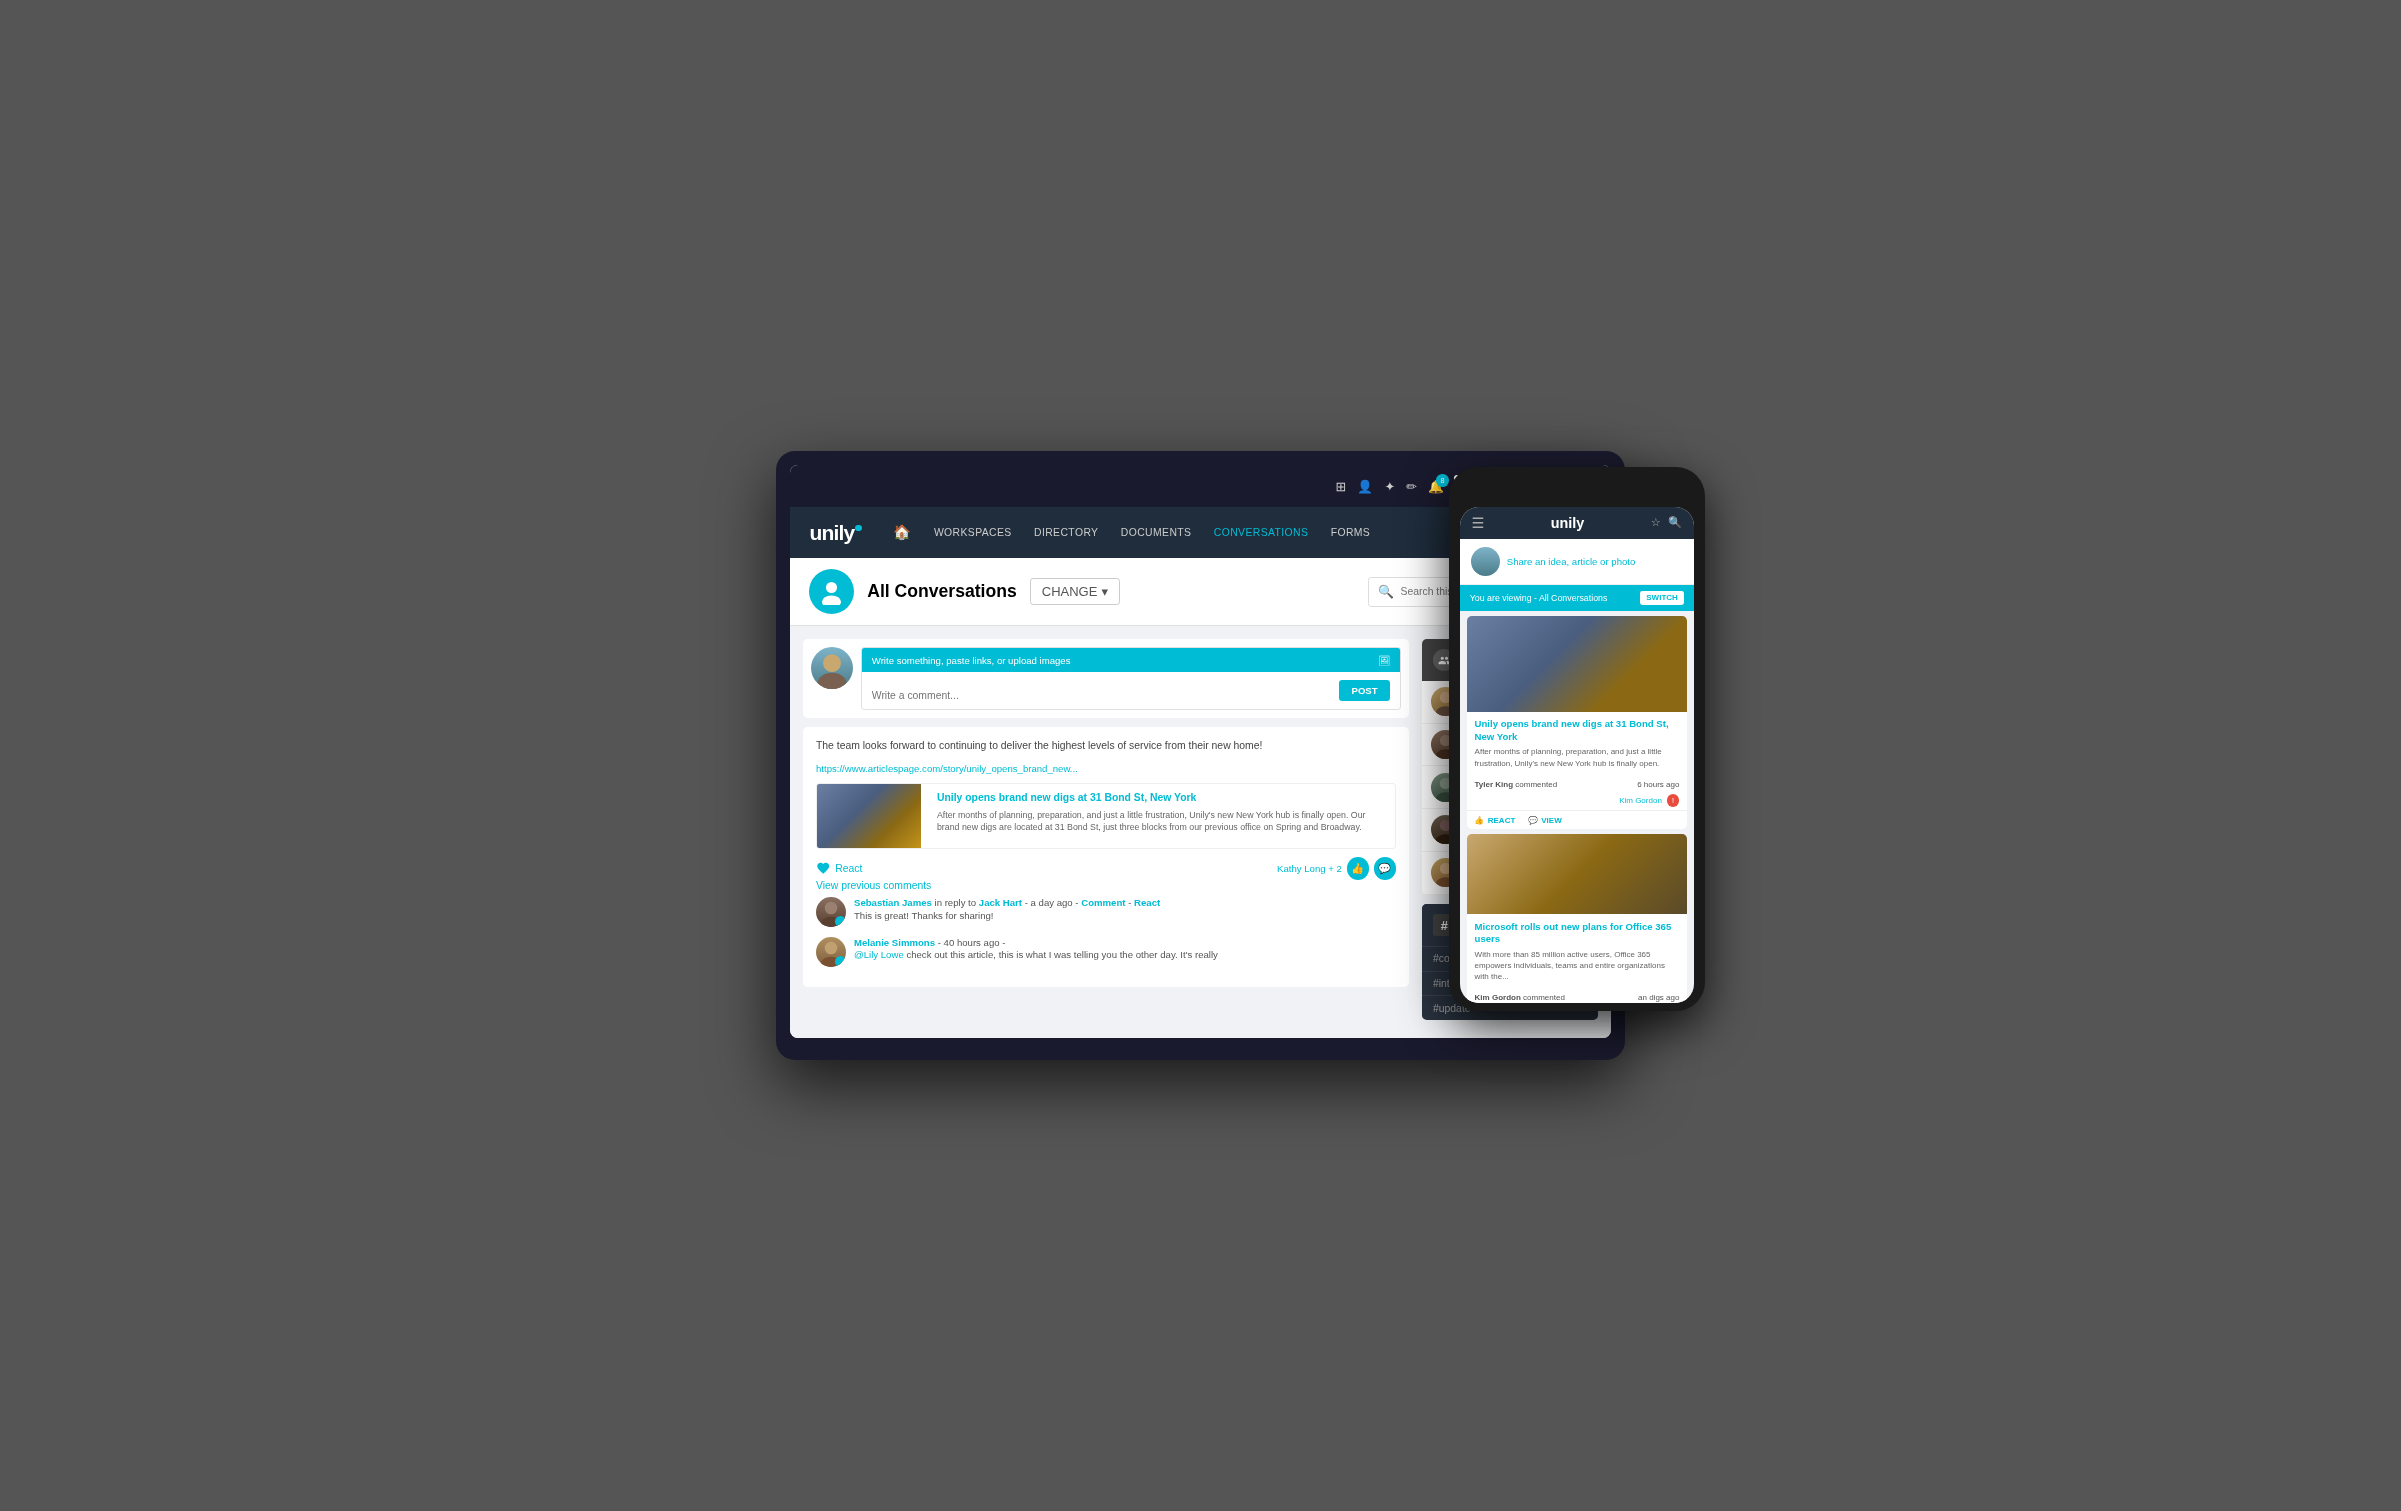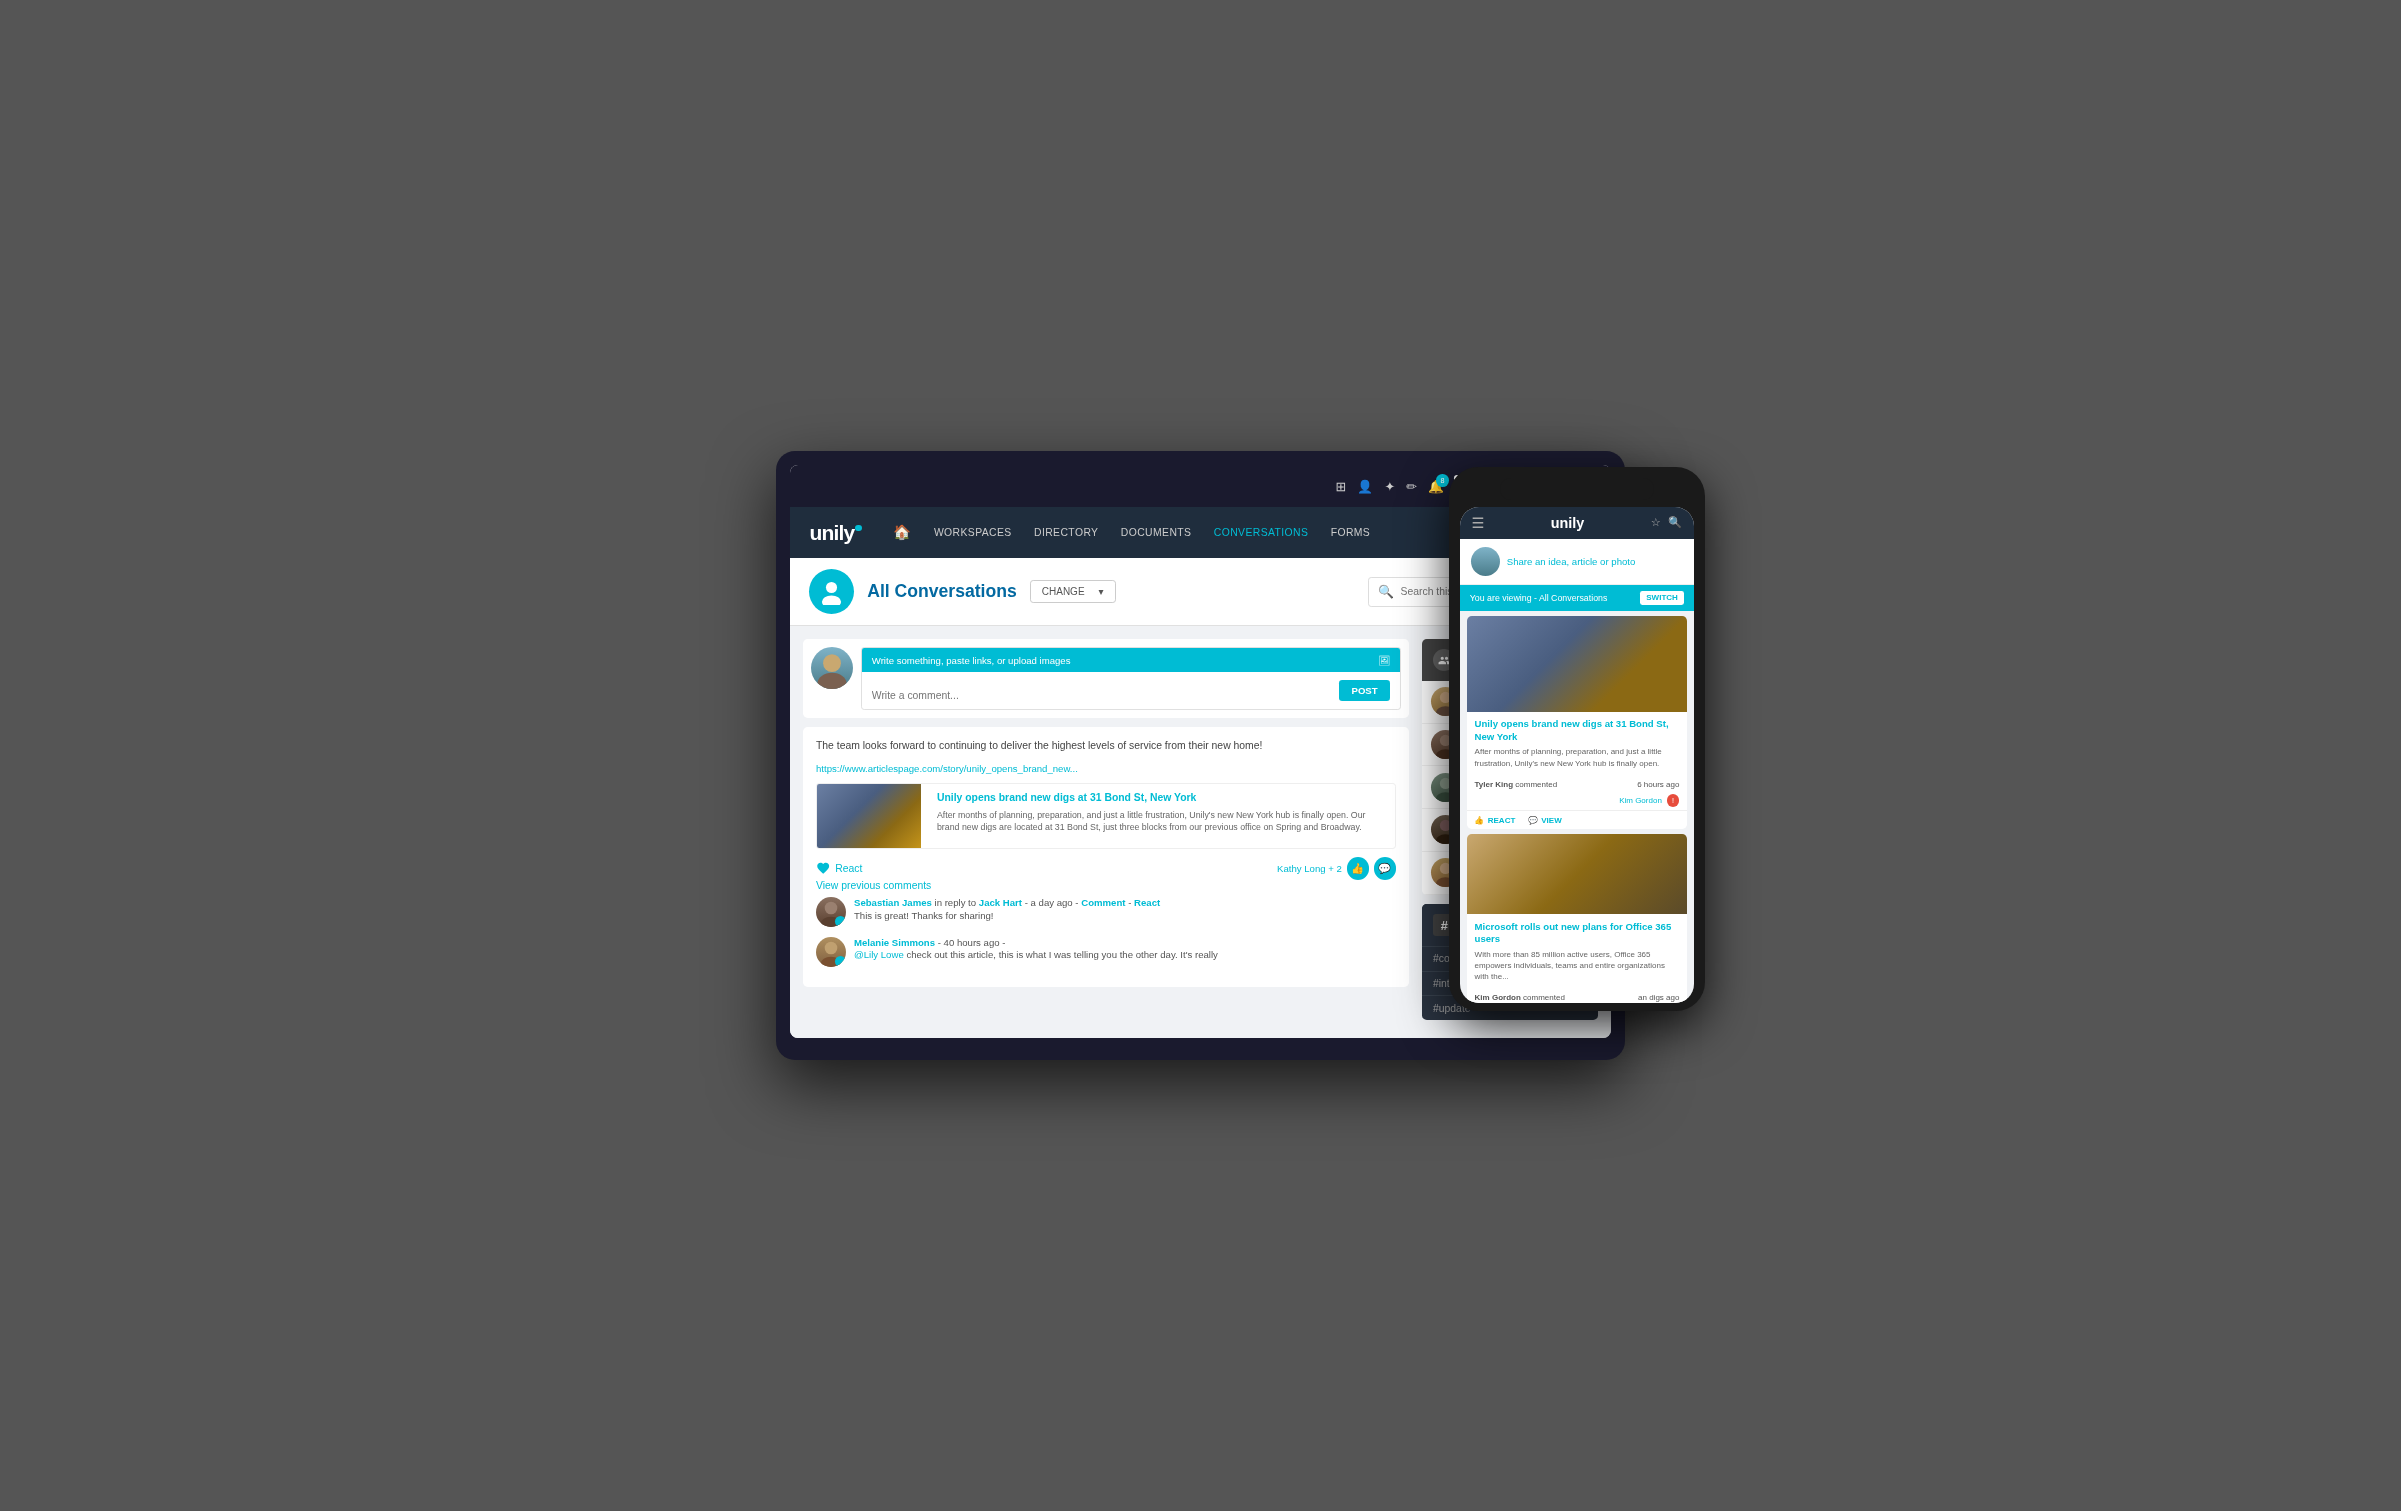--- a/index.html
+++ b/index.html
@@ -199,7 +199,7 @@
     }
     .conv-avatar svg { width: 27px; height: 27px; fill: white; }
     .conv-title {
-      color: #0369a1;
+      color: #000000;
       font-size: 17.6px;
       font-weight: 700;
     }

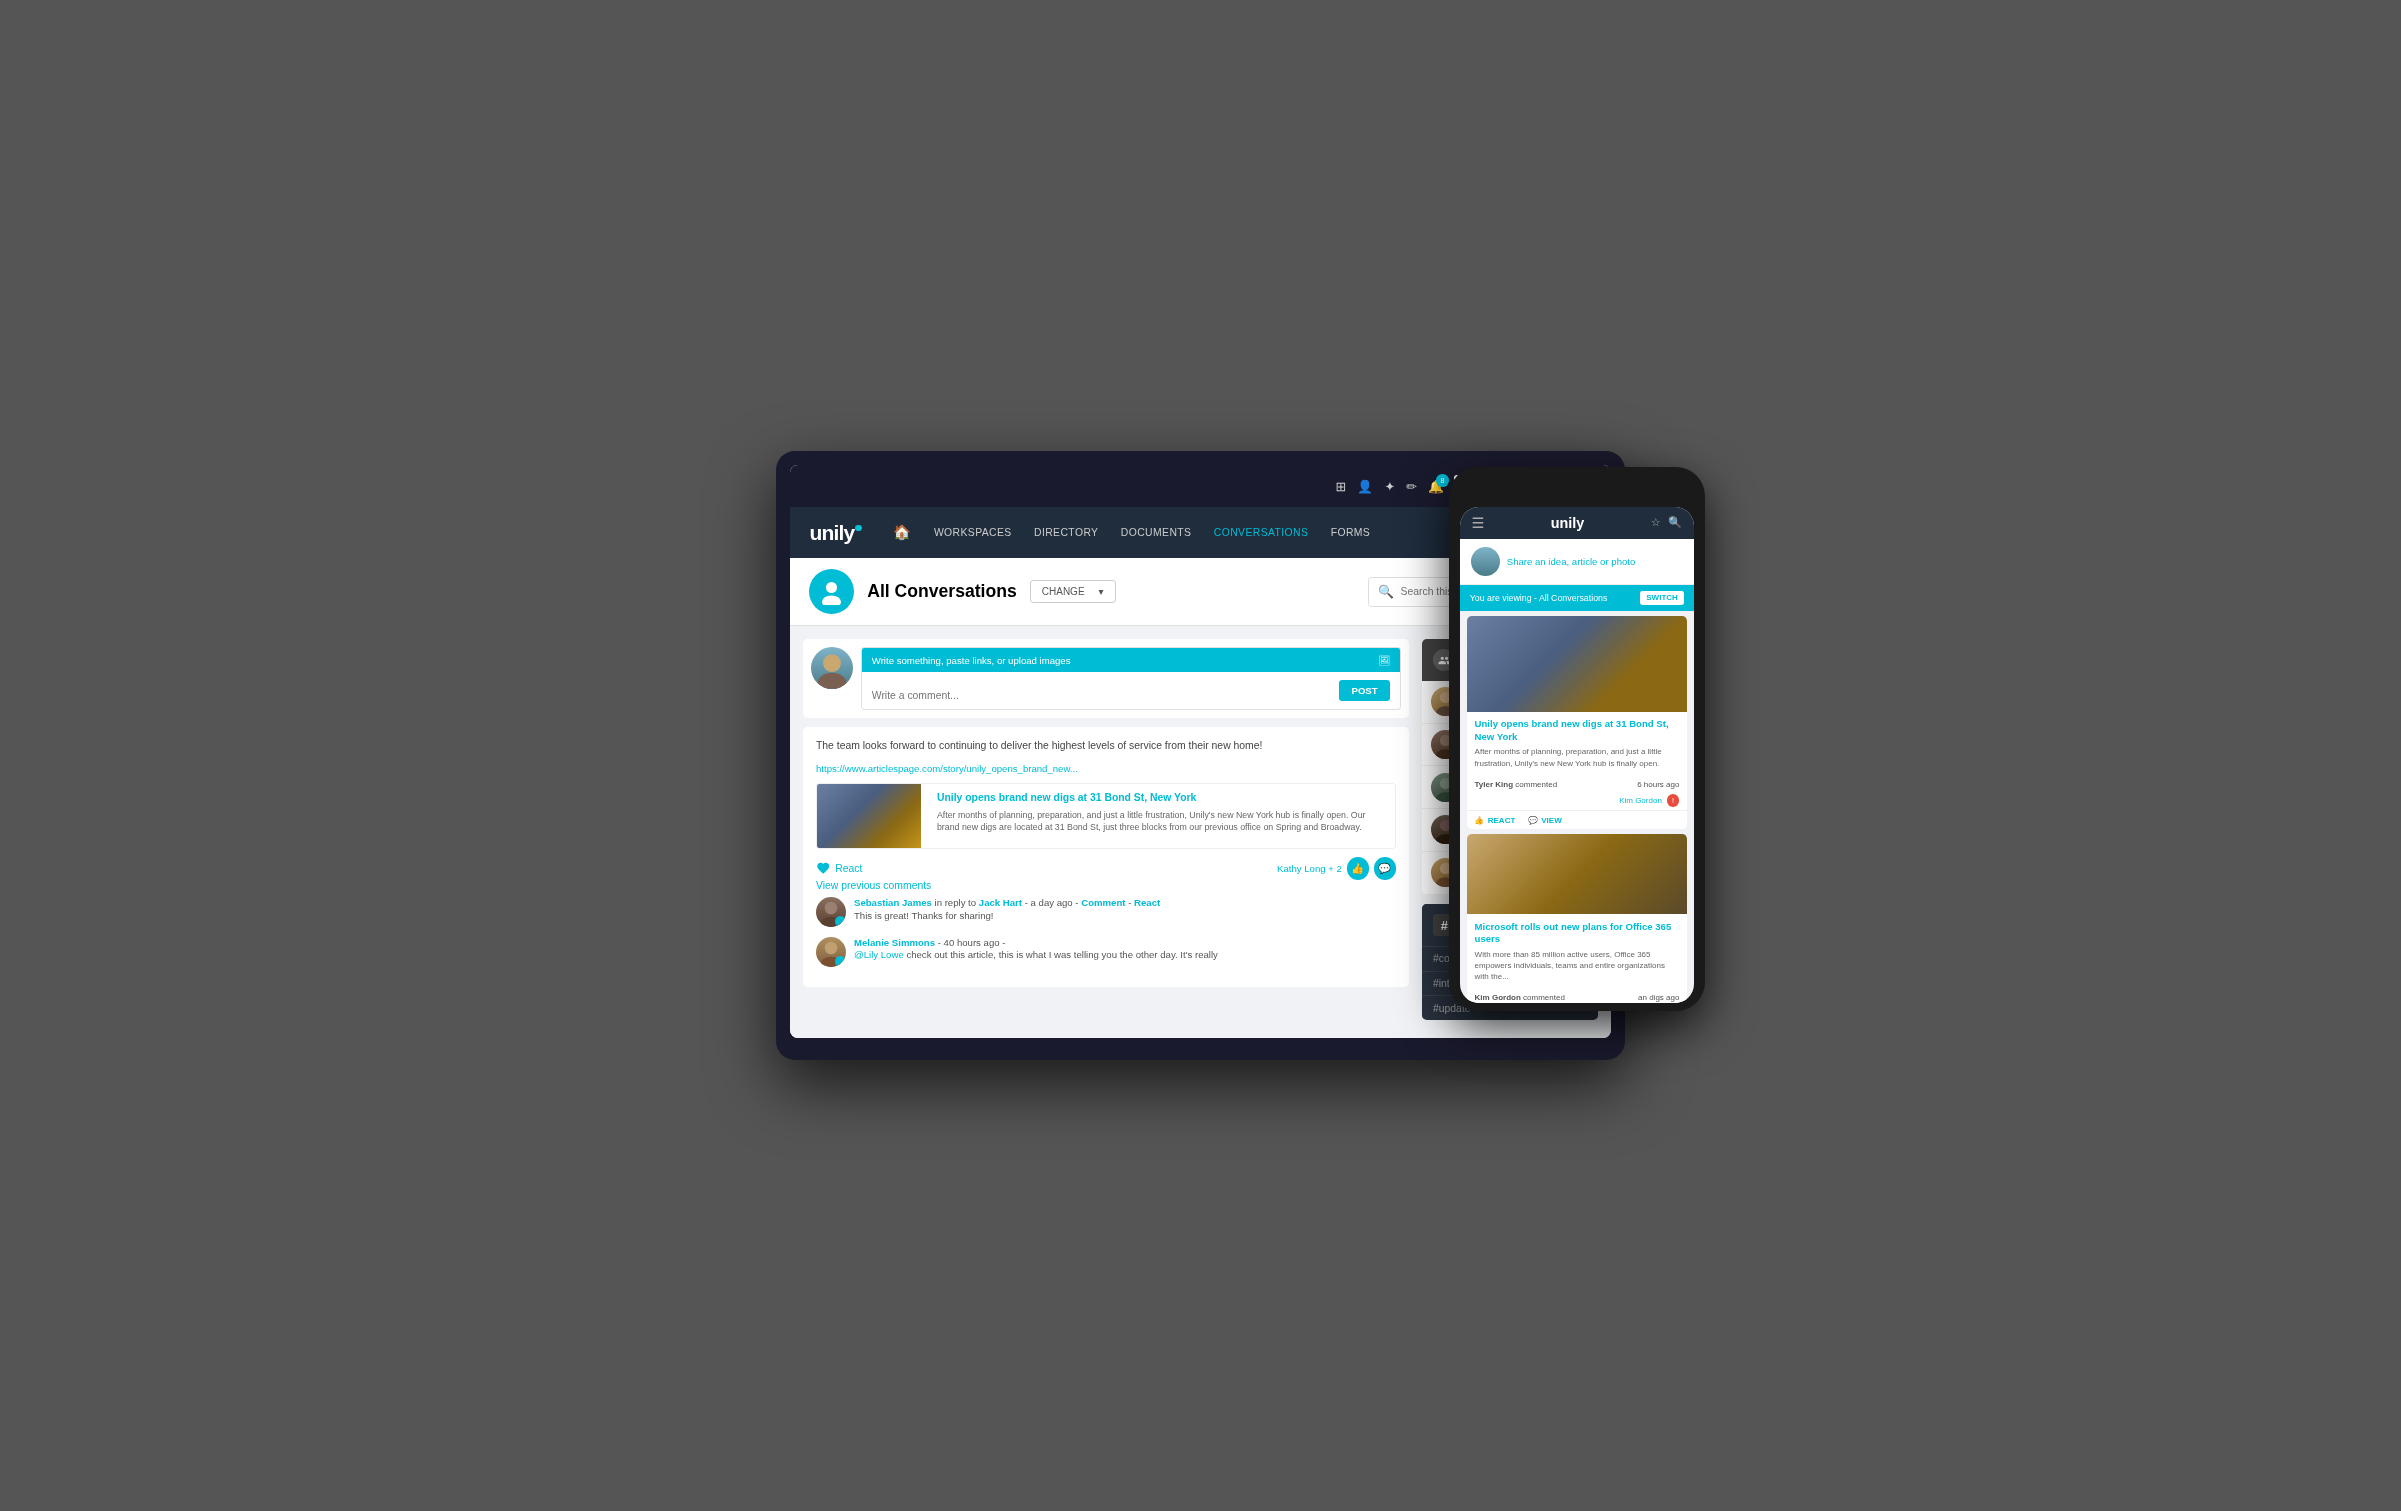--- a/index.html
+++ b/index.html
@@ -208,11 +208,11 @@
       border: 0.8px solid #ccc;
       border-radius: 3.2px;
       padding: 4.8px 11.2px;
-      font-size: 10px;
+      font-size: 13px;
       cursor: pointer;
       display: flex;
       align-items: center;
-      gap: 14px;
+      gap: 4px;
       color: #555;
     }
     .search-channel {

